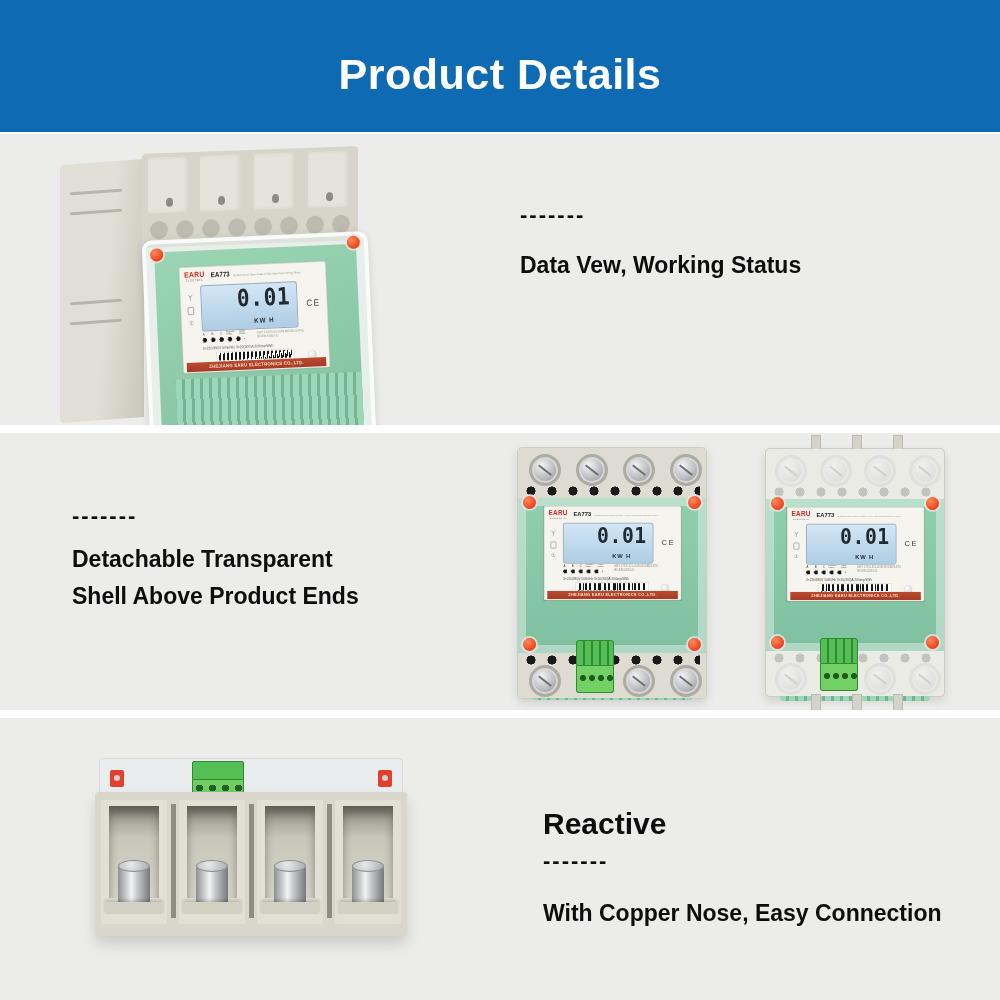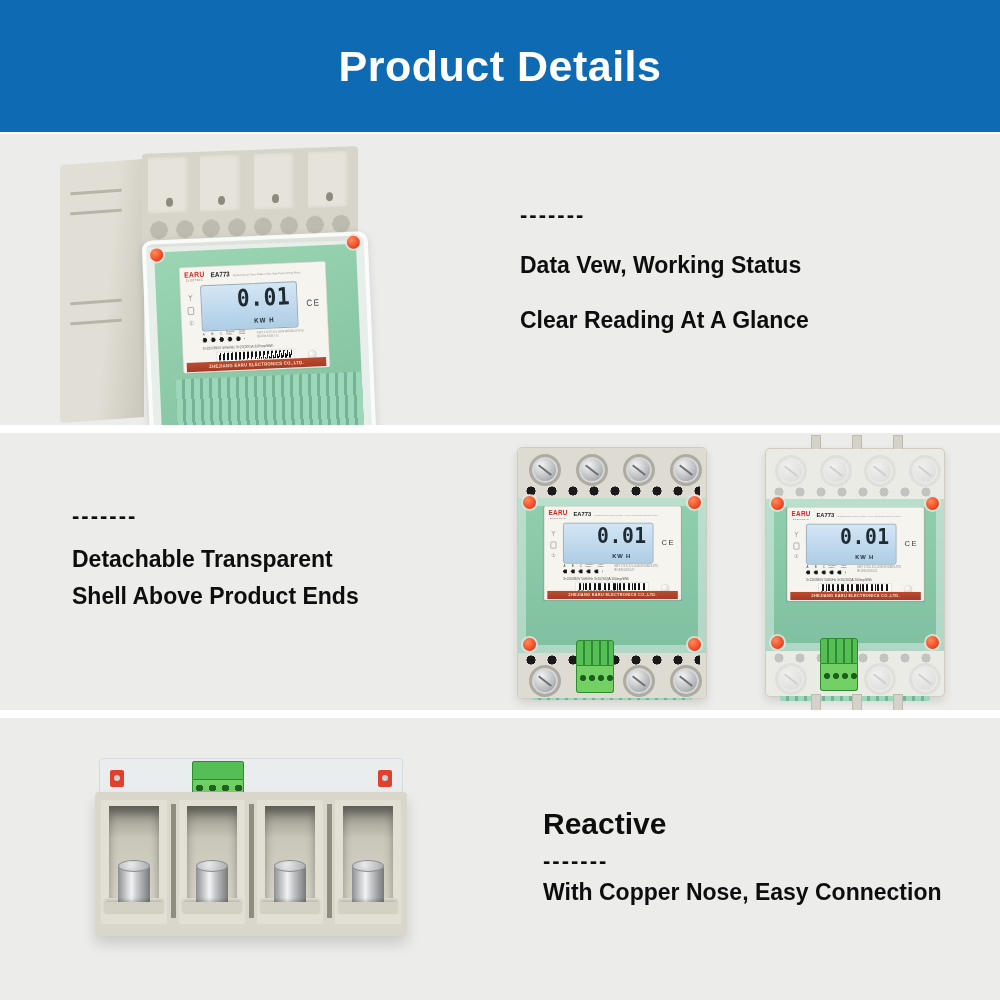--- a/index.html
+++ b/index.html
@@ -8,7 +8,7 @@
 
   
   .hdr{position:absolute;left:0;top:0;width:1000px;height:132px;background:#0e6bb3;}
-  .hdr h1{margin:0;text-align:center;line-height:132px;font-size:43px;font-weight:700;color:#fff;letter-spacing:.5px;}
+  .hdr h1{margin:8px;text-align:center;line-height:132px;font-size:43px;font-weight:700;color:#fff;letter-spacing:.5px;}
 
   
   .sec{position:absolute;left:0;width:1000px;background:#ececea;overflow:hidden;}

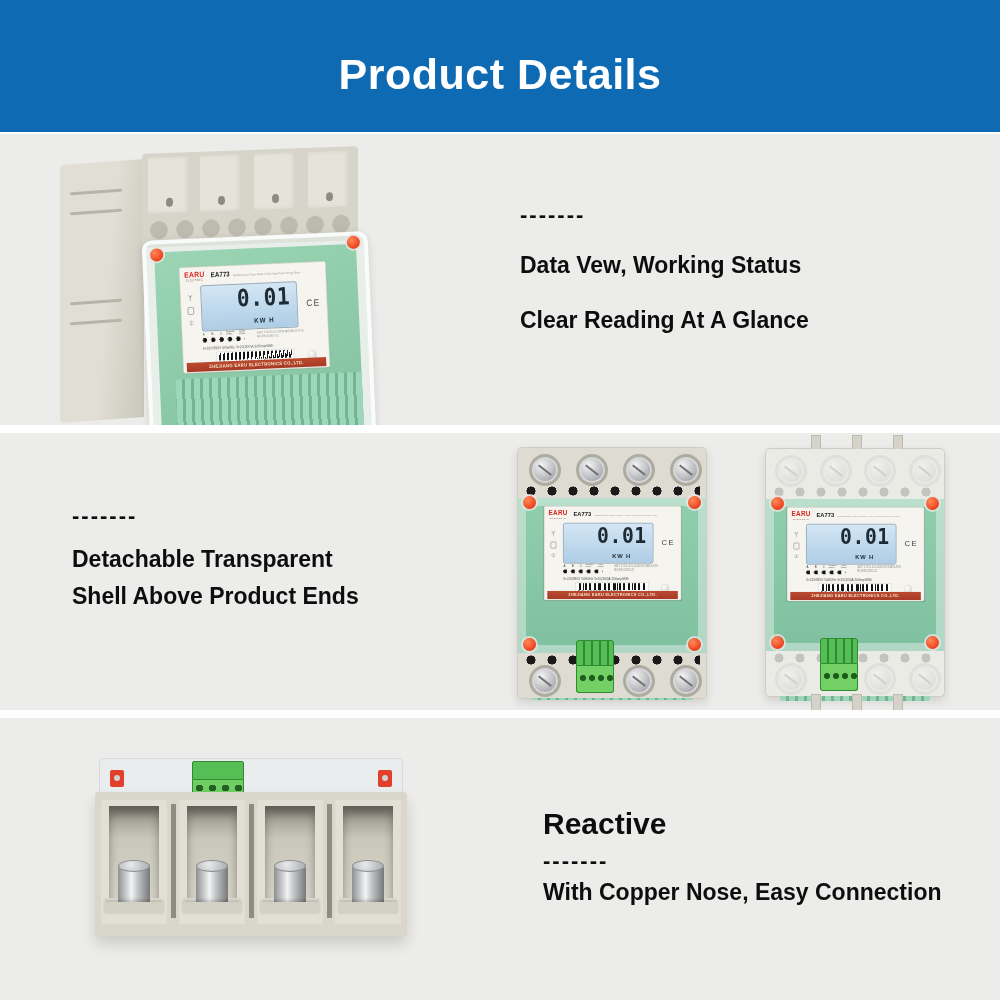--- a/index.html
+++ b/index.html
@@ -231,7 +231,6 @@
   <div class="txt txt1">
     <div class="dash">-------</div>
     <p class="line">Data Vew, Working Status</p>
-    <p class="line">Clear Reading At A Glance</p>
   </div>
 </section>
 

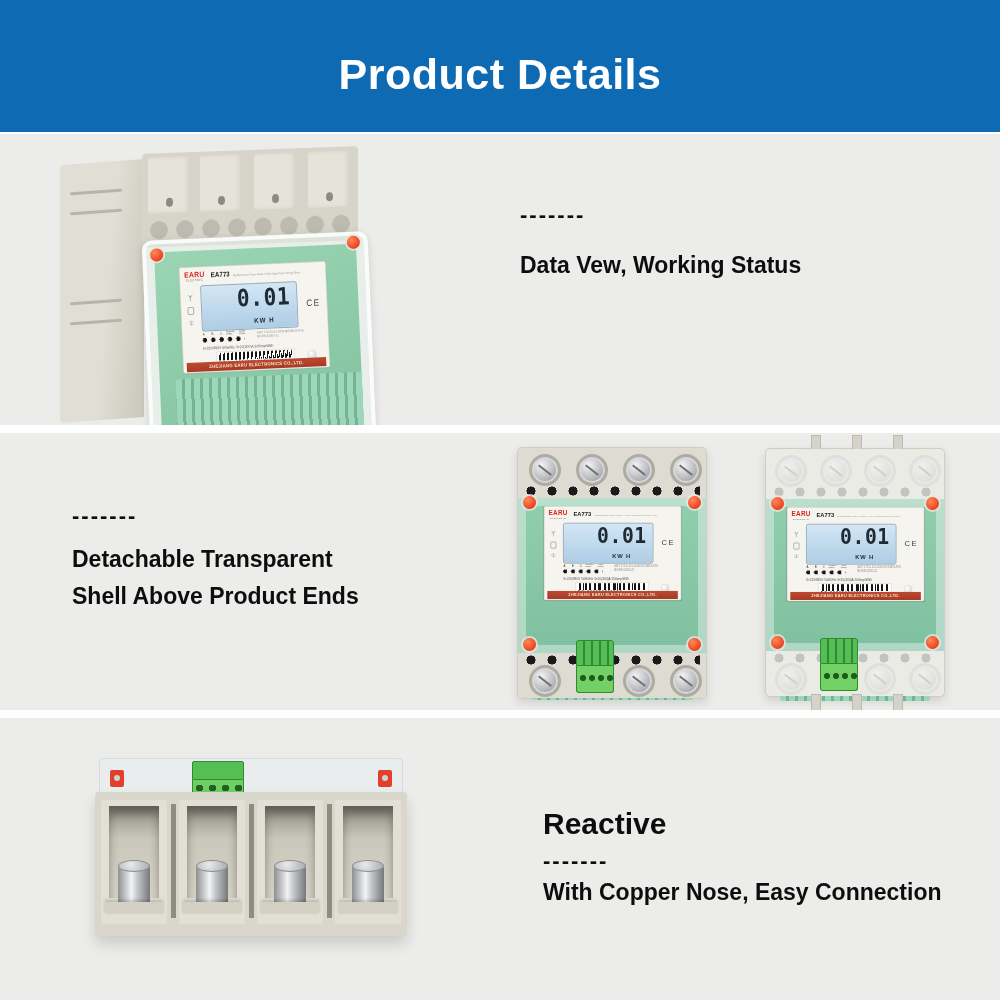--- a/index.html
+++ b/index.html
@@ -26,7 +26,7 @@
   .txt2 .lines{margin-top:14px;}
   .txt2 .line{line-height:37px;margin-top:0;}
   .txt3{left:543px;top:88px;}
-  .txt3 .line{margin-top:4px;}
+  .txt3 .line{margin-top:25px;}
 
   
   .rscrew{position:absolute;width:13px;height:13px;border-radius:50%;

